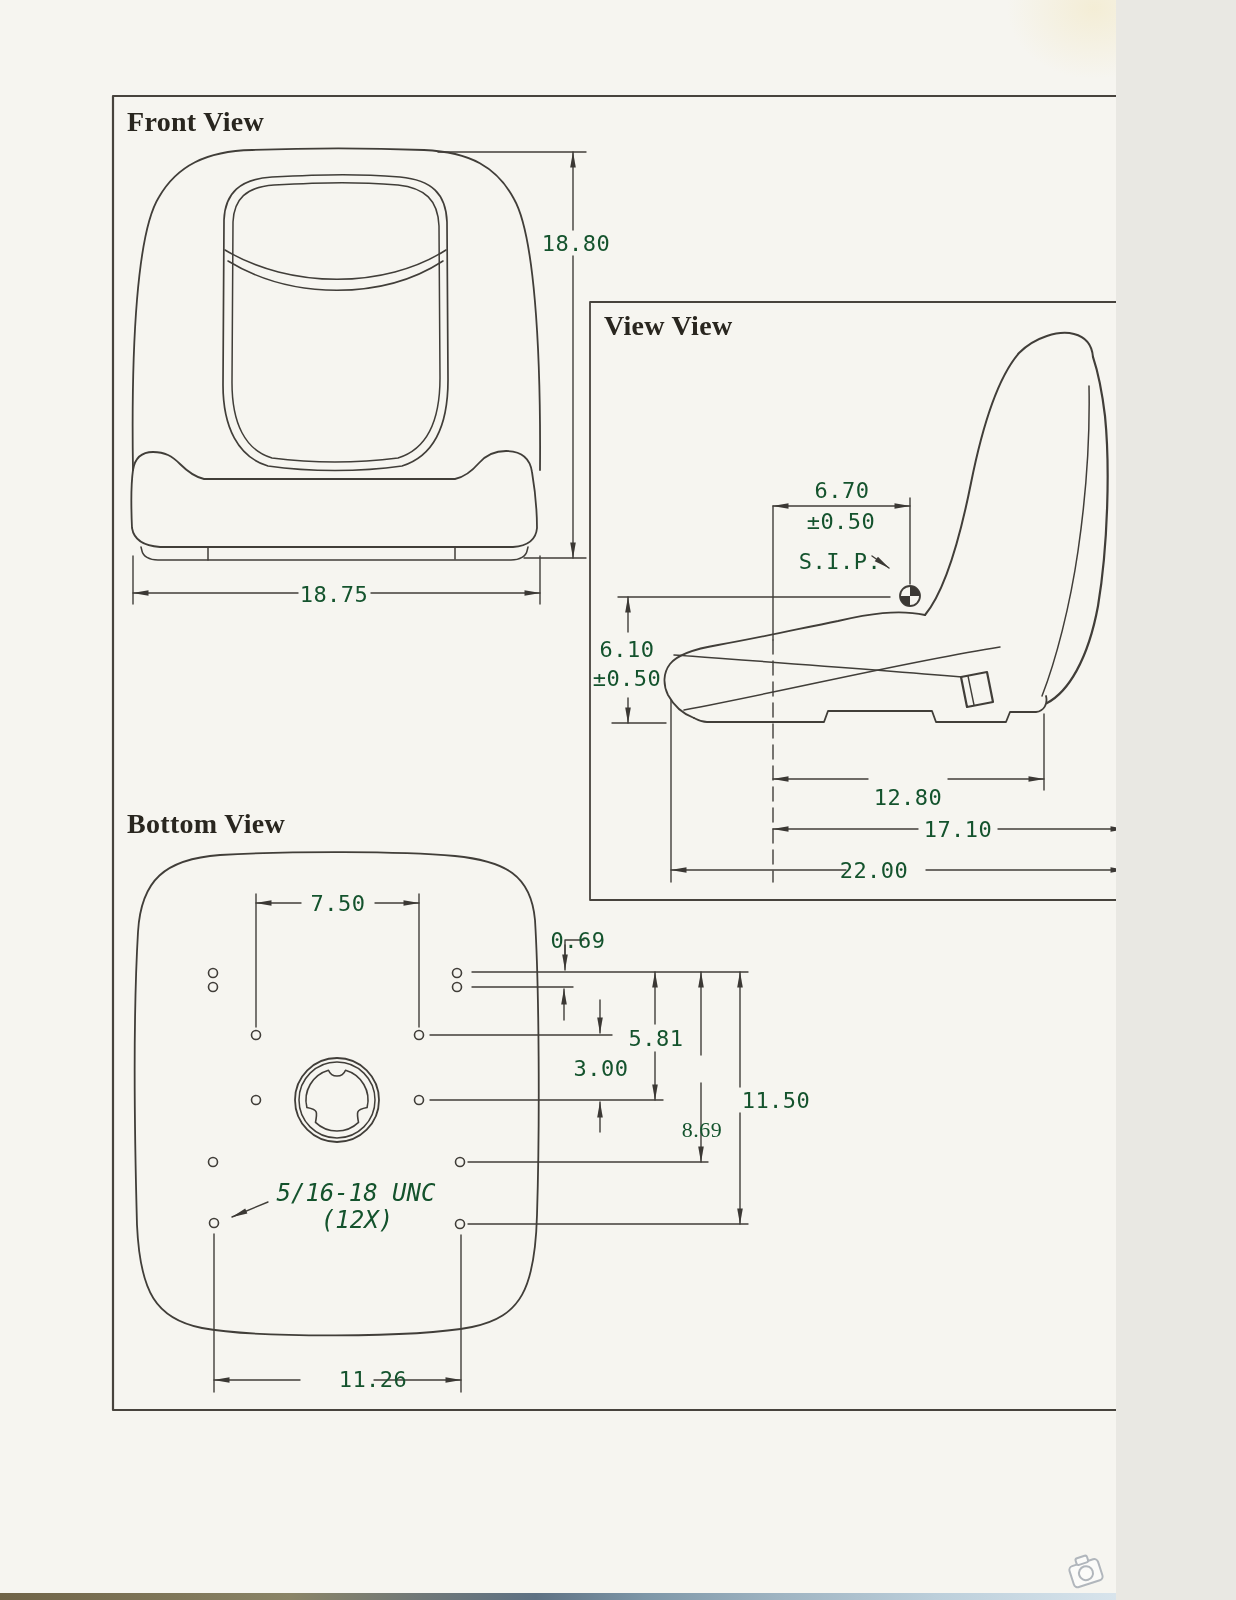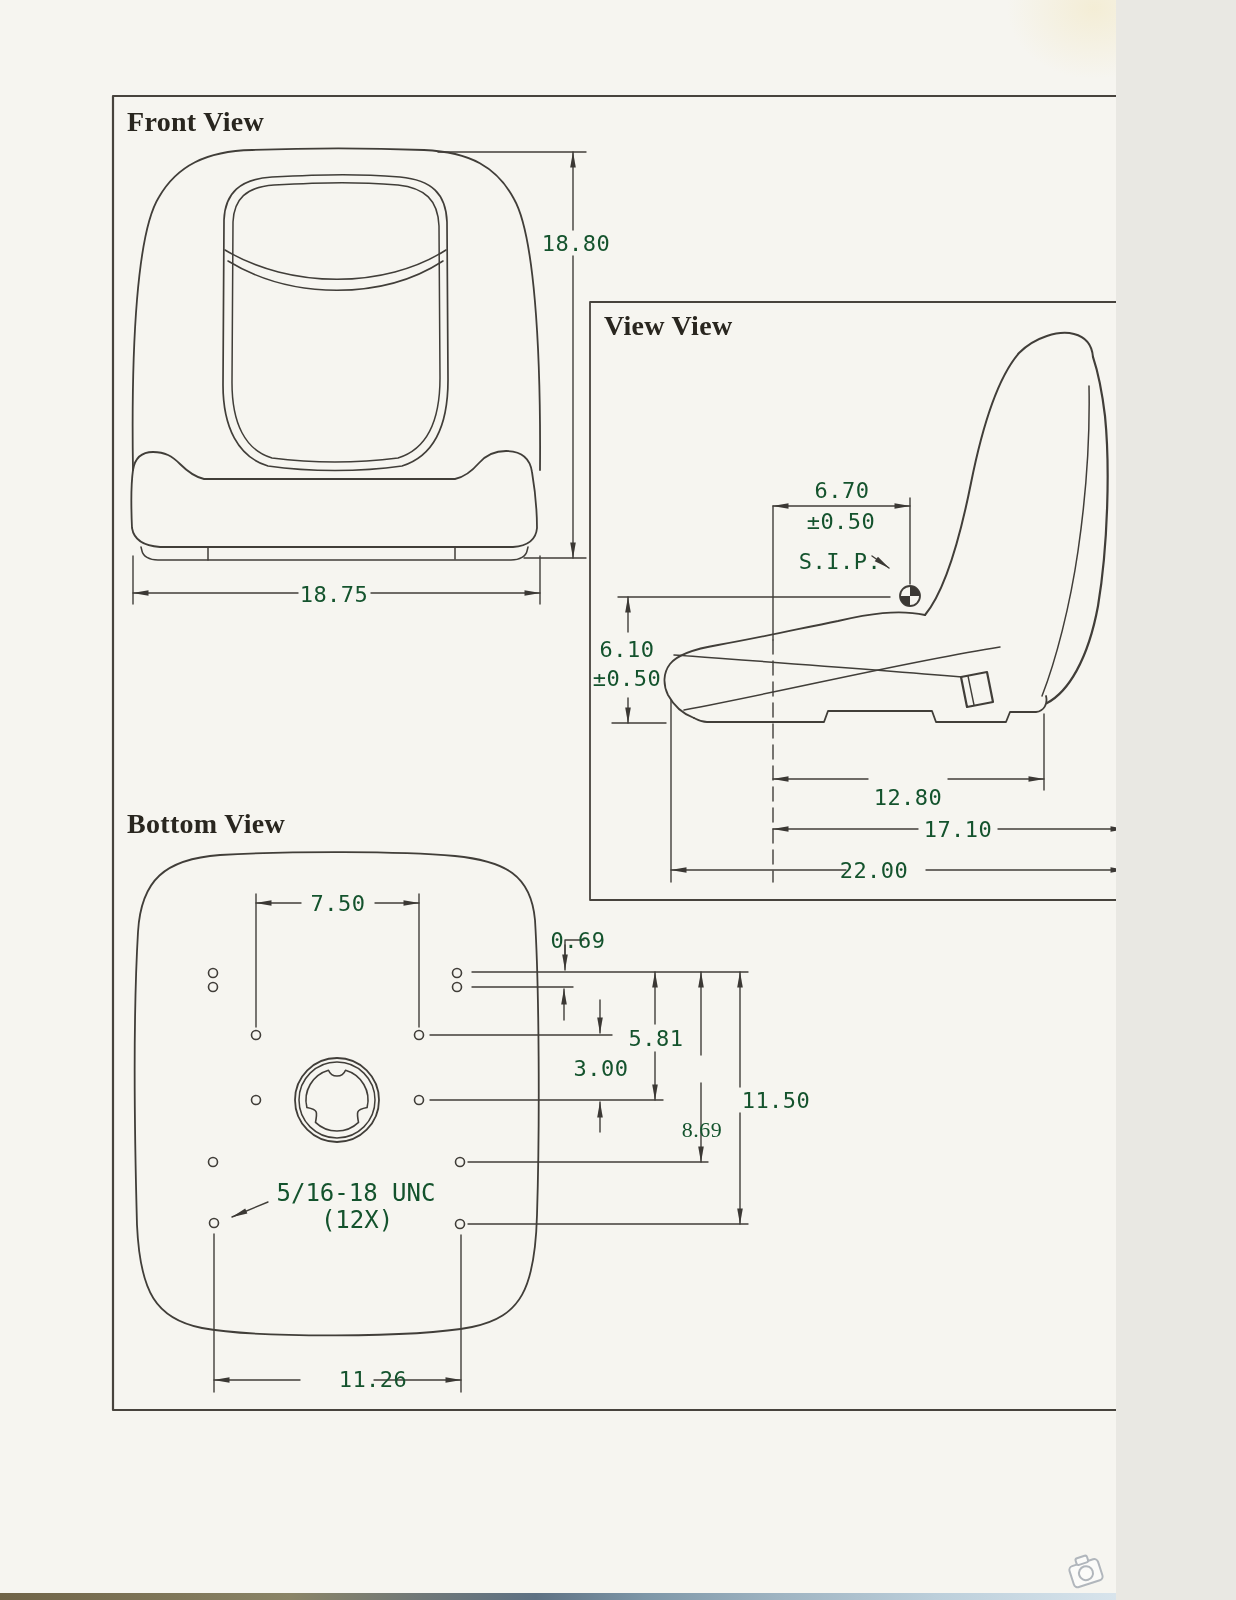--- a/index.html
+++ b/index.html
@@ -28,7 +28,7 @@
     position:absolute; transform:translate(-50%,-50%);
     font-size:22px; color:#14532d; letter-spacing:0.5px; white-space:nowrap;
   }
-  .dim.big { font-size:24px; letter-spacing:0; }
+  .dim.big { font-size:24px; letter-spacing:0;font-style:italic; }
   .watermark { position:absolute; right:8px; bottom:8px; opacity:0.75; }
 </style>
 </head>

